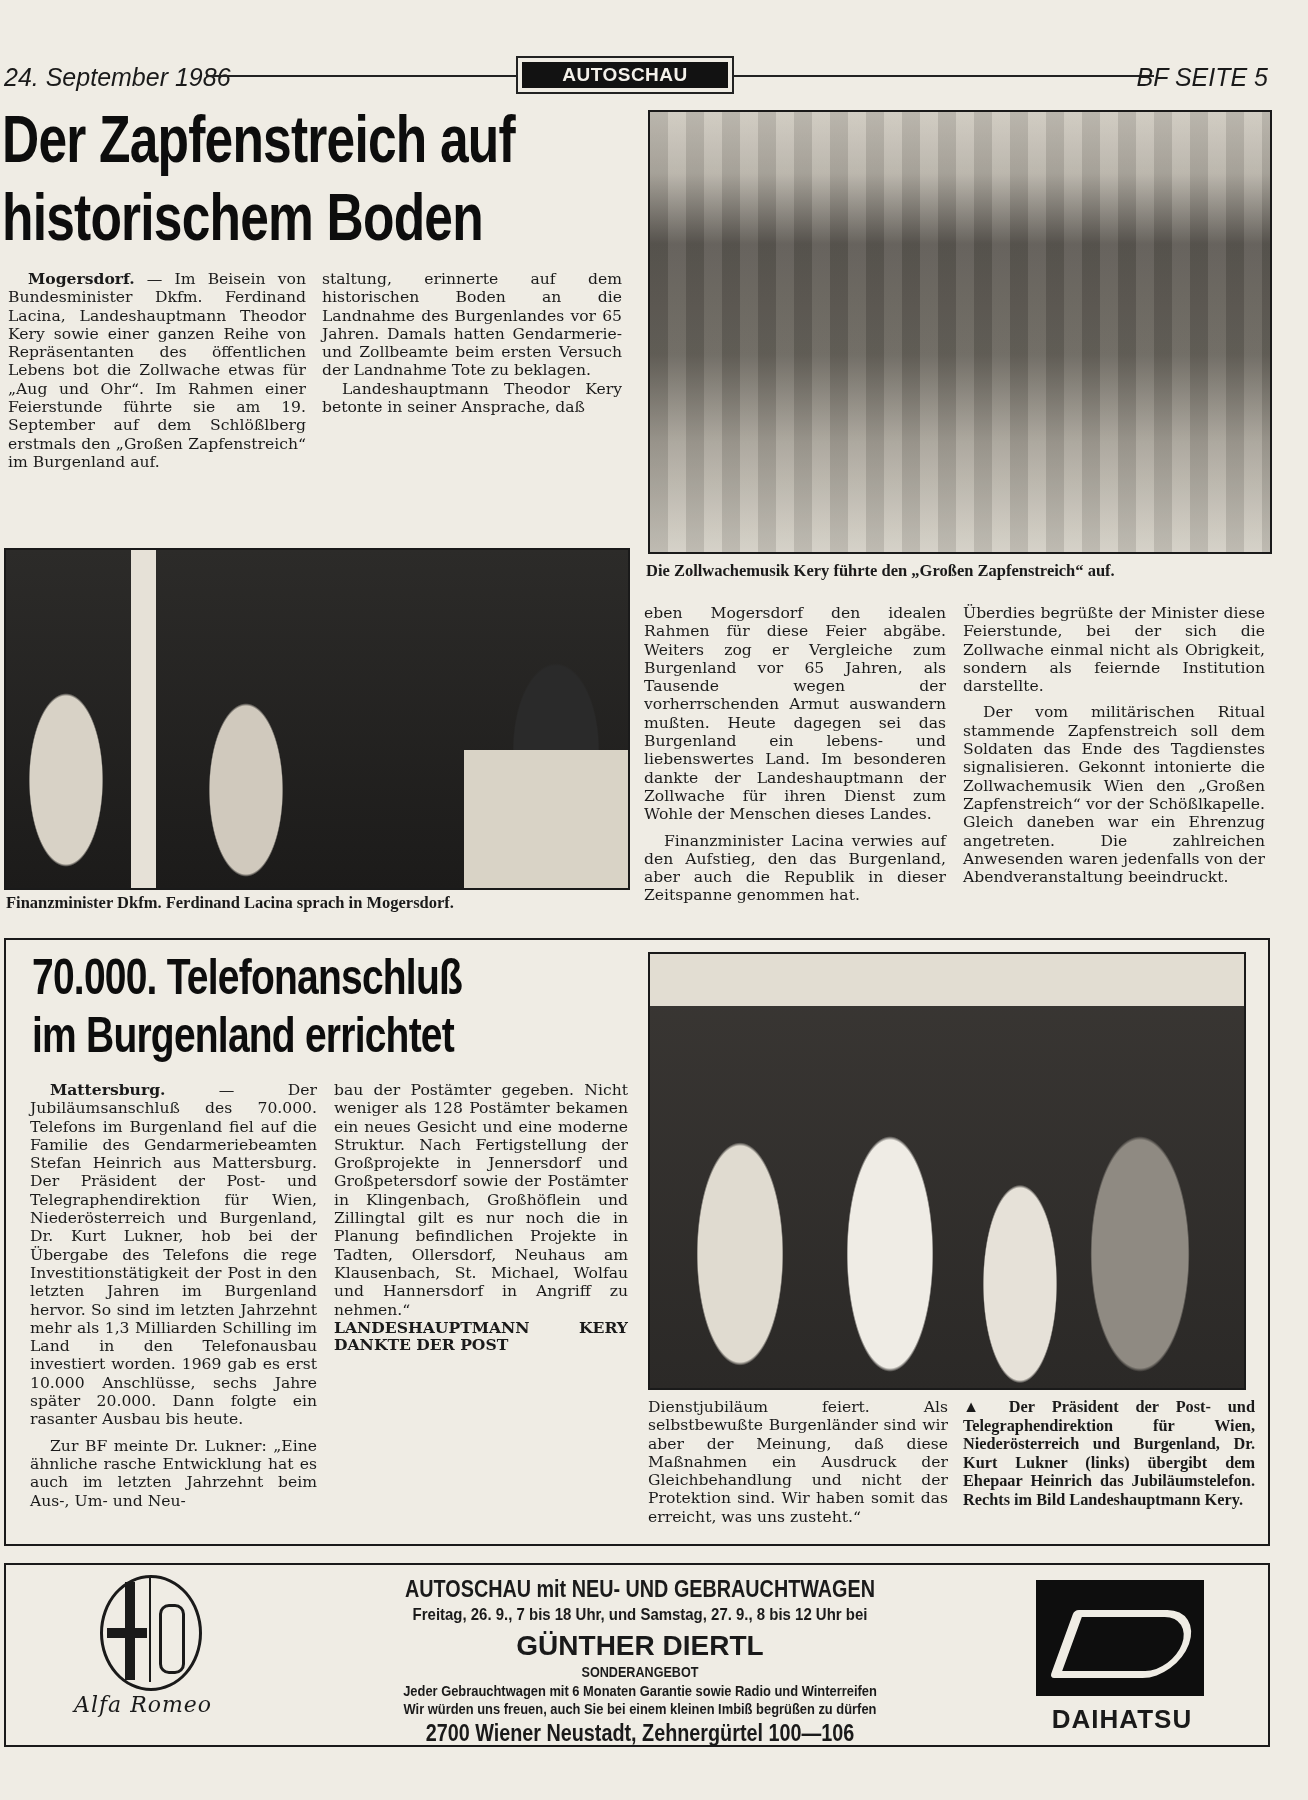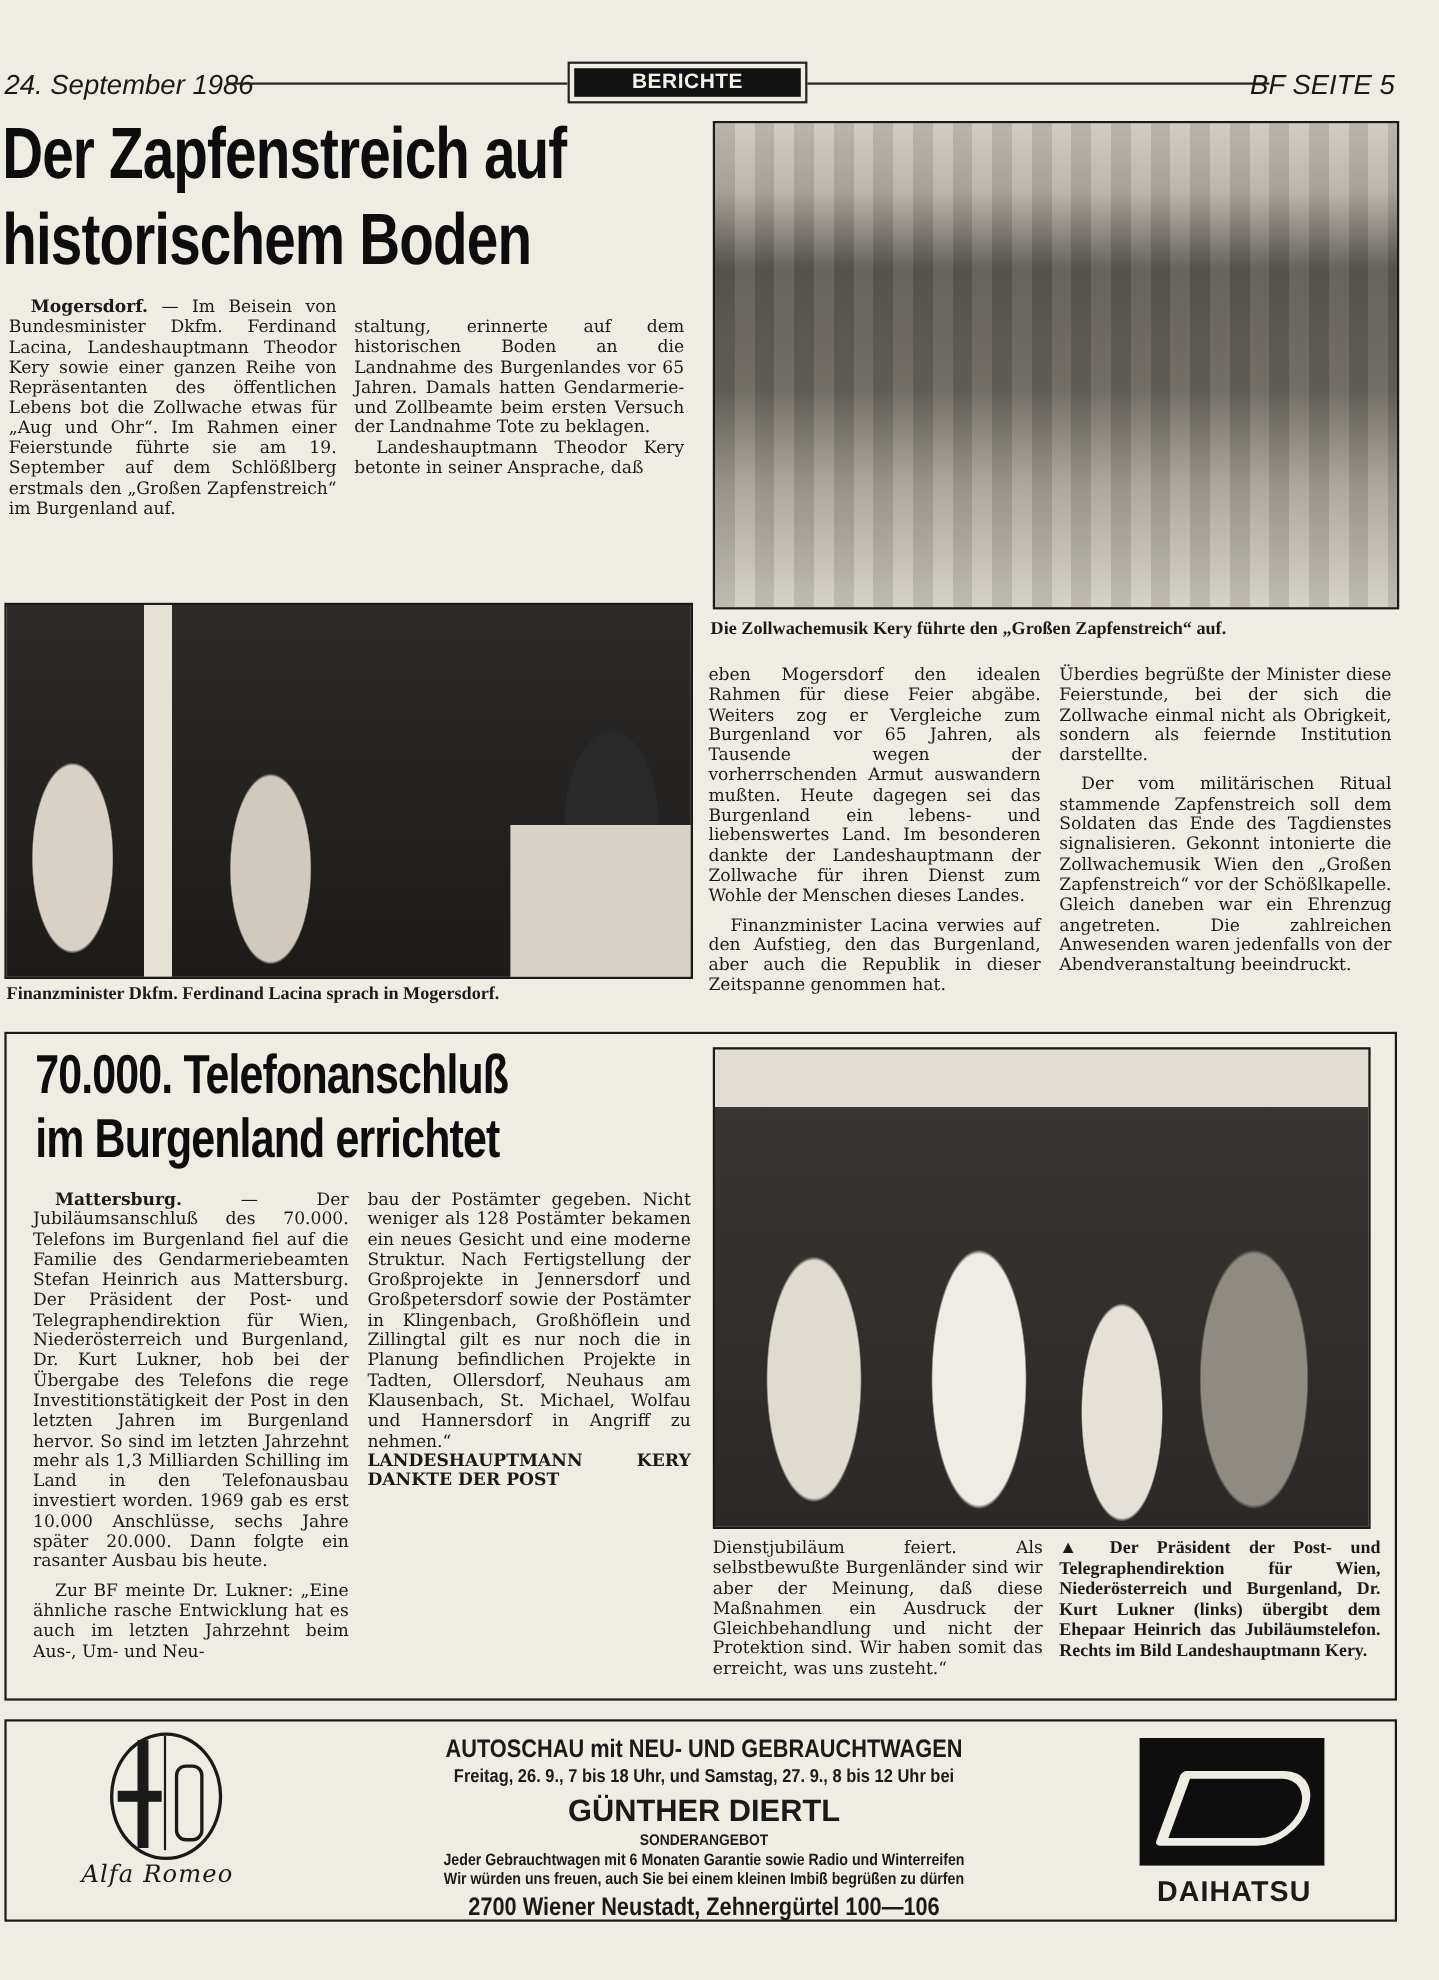--- a/index.html
+++ b/index.html
@@ -84,7 +84,7 @@
 <div class="abs hdr-date">24. September 1986</div>
 <div class="abs hdr-rule" style="left:206px; width:310px;"></div>
 <div class="abs hdr-box">
-  <div class="hdr-box-inner">BERICHTE</div>
+  <div class="hdr-box-inner">AUTOSCHAU</div>
 </div>
 <div class="abs hdr-rule" style="left:734px; width:420px;"></div>
 <div class="abs hdr-page">BF SEITE 5</div>

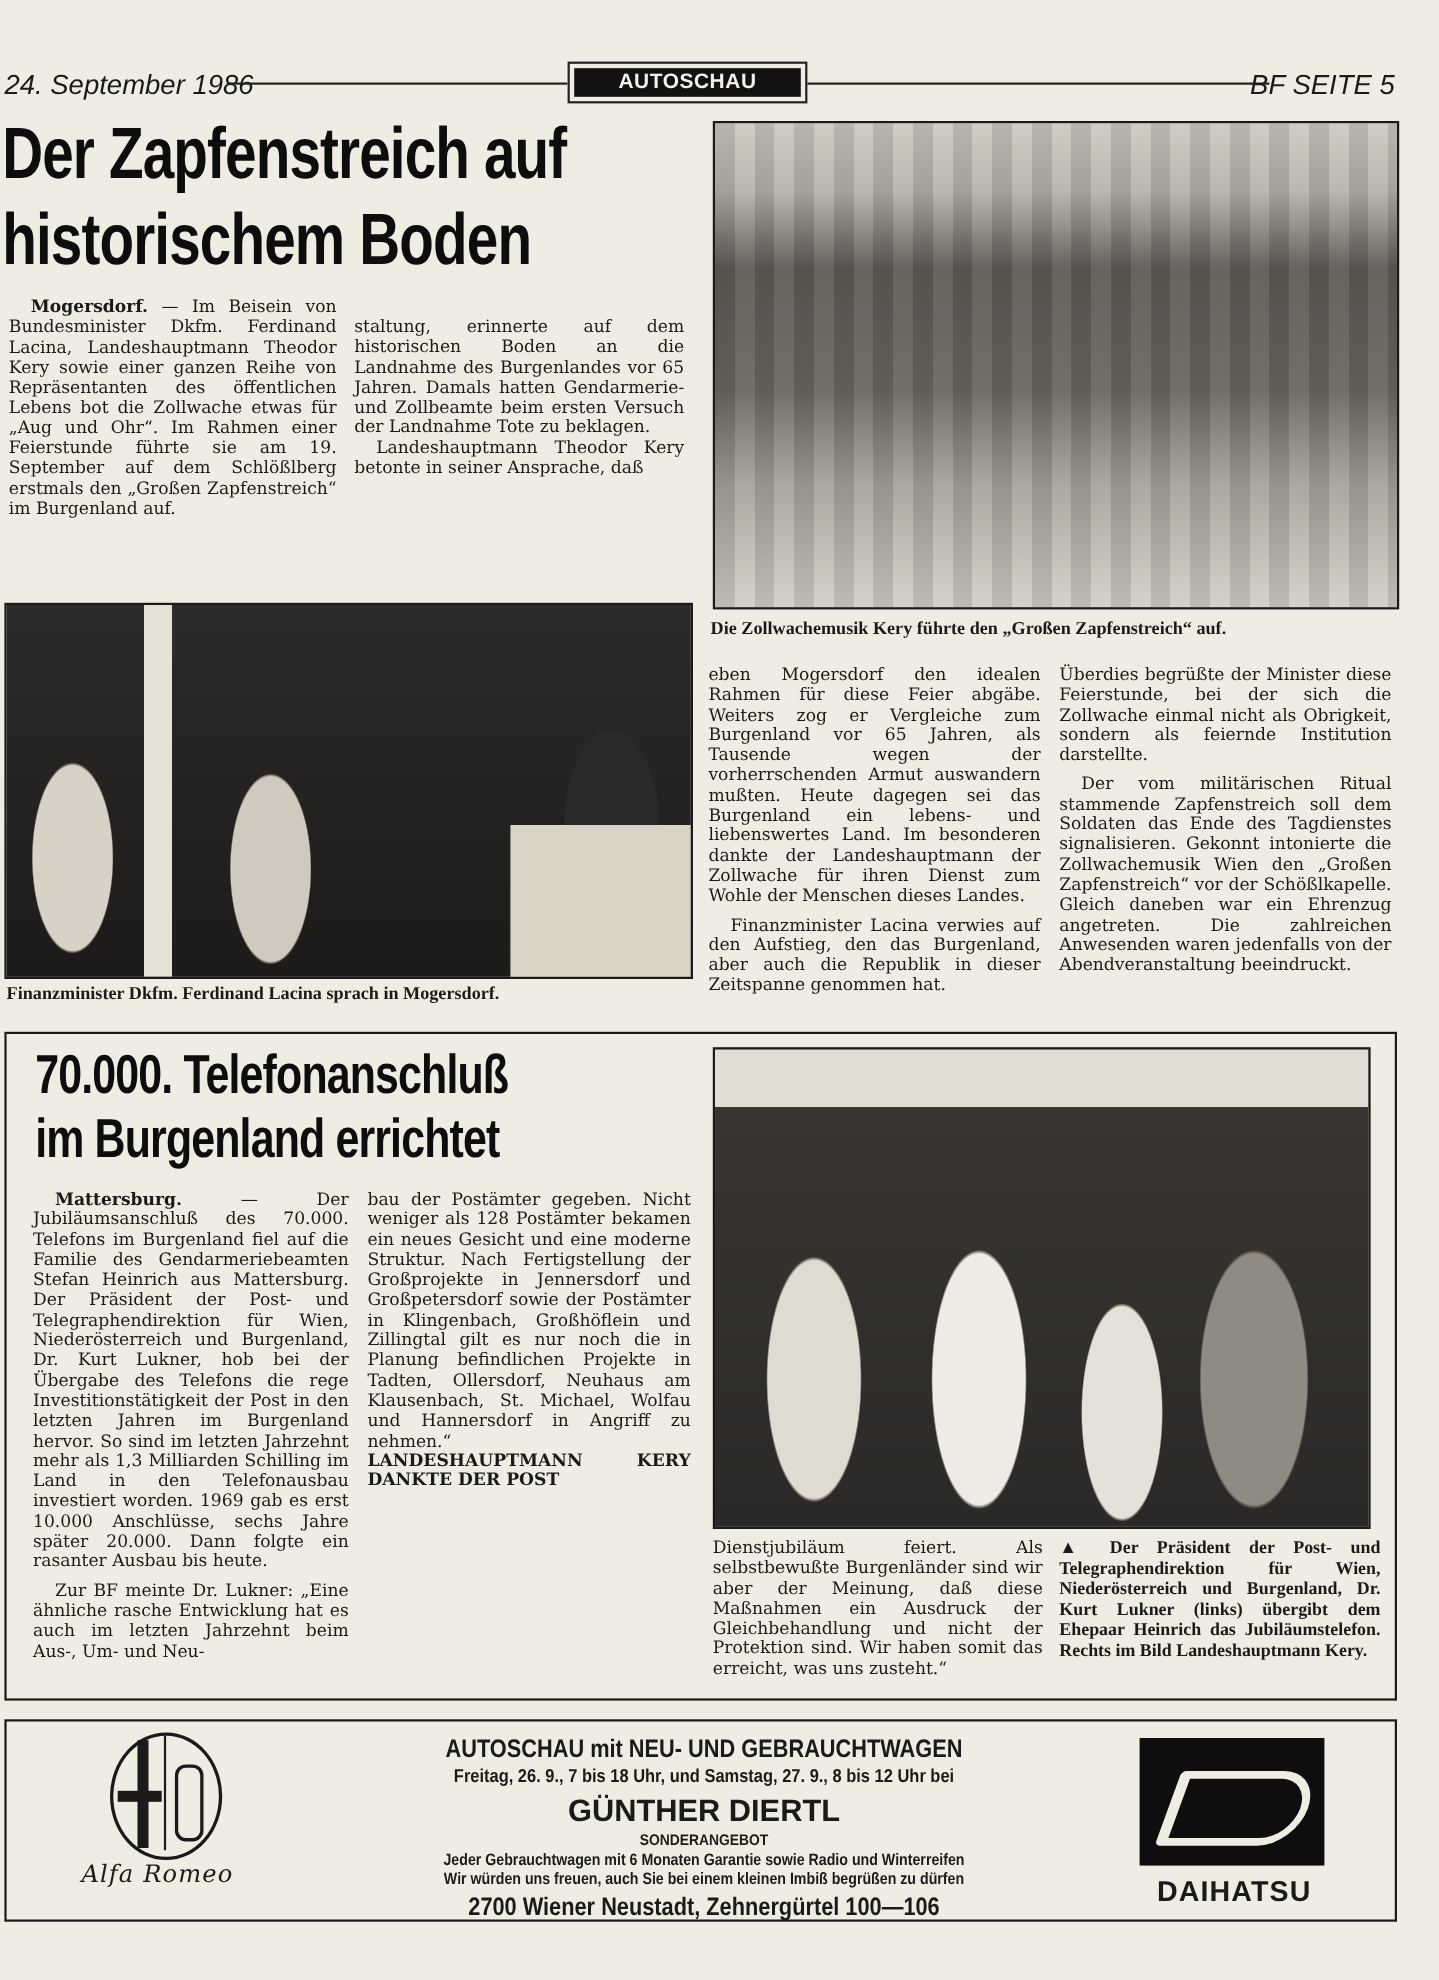--- a/index.html
+++ b/index.html
@@ -97,7 +97,7 @@
 <div class="abs col" style="left:8px; top:270px; width:298px;">
   <p class="ind"><span class="lead">Mogersdorf.</span> <span>— Im Beisein von Bundesminister Dkfm. Ferdinand Lacina, Landeshauptmann Theodor Kery sowie einer ganzen Reihe von Repräsentanten des öffentlichen Lebens bot die Zollwache etwas für „Aug und Ohr“. Im Rahmen einer Feierstunde führte sie am 19. September auf dem Schlößlberg erstmals den „Großen Zapfenstreich“ im Burgenland auf.</span></p>
 </div>
-<div class="abs col" style="left:322px; top:270px; width:300px;margin-top:18px;">
+<div class="abs col" style="left:322px; top:270px; width:300px;">
   <p>staltung, erinnerte auf dem historischen Boden an die Landnahme des Burgenlandes vor 65 Jahren. Damals hatten Gendarmerie- und Zollbeamte beim ersten Versuch der Landnahme Tote zu beklagen.</p>
   <p class="ind">Landeshauptmann Theodor Kery betonte in seiner Ansprache, daß</p>
 </div>

